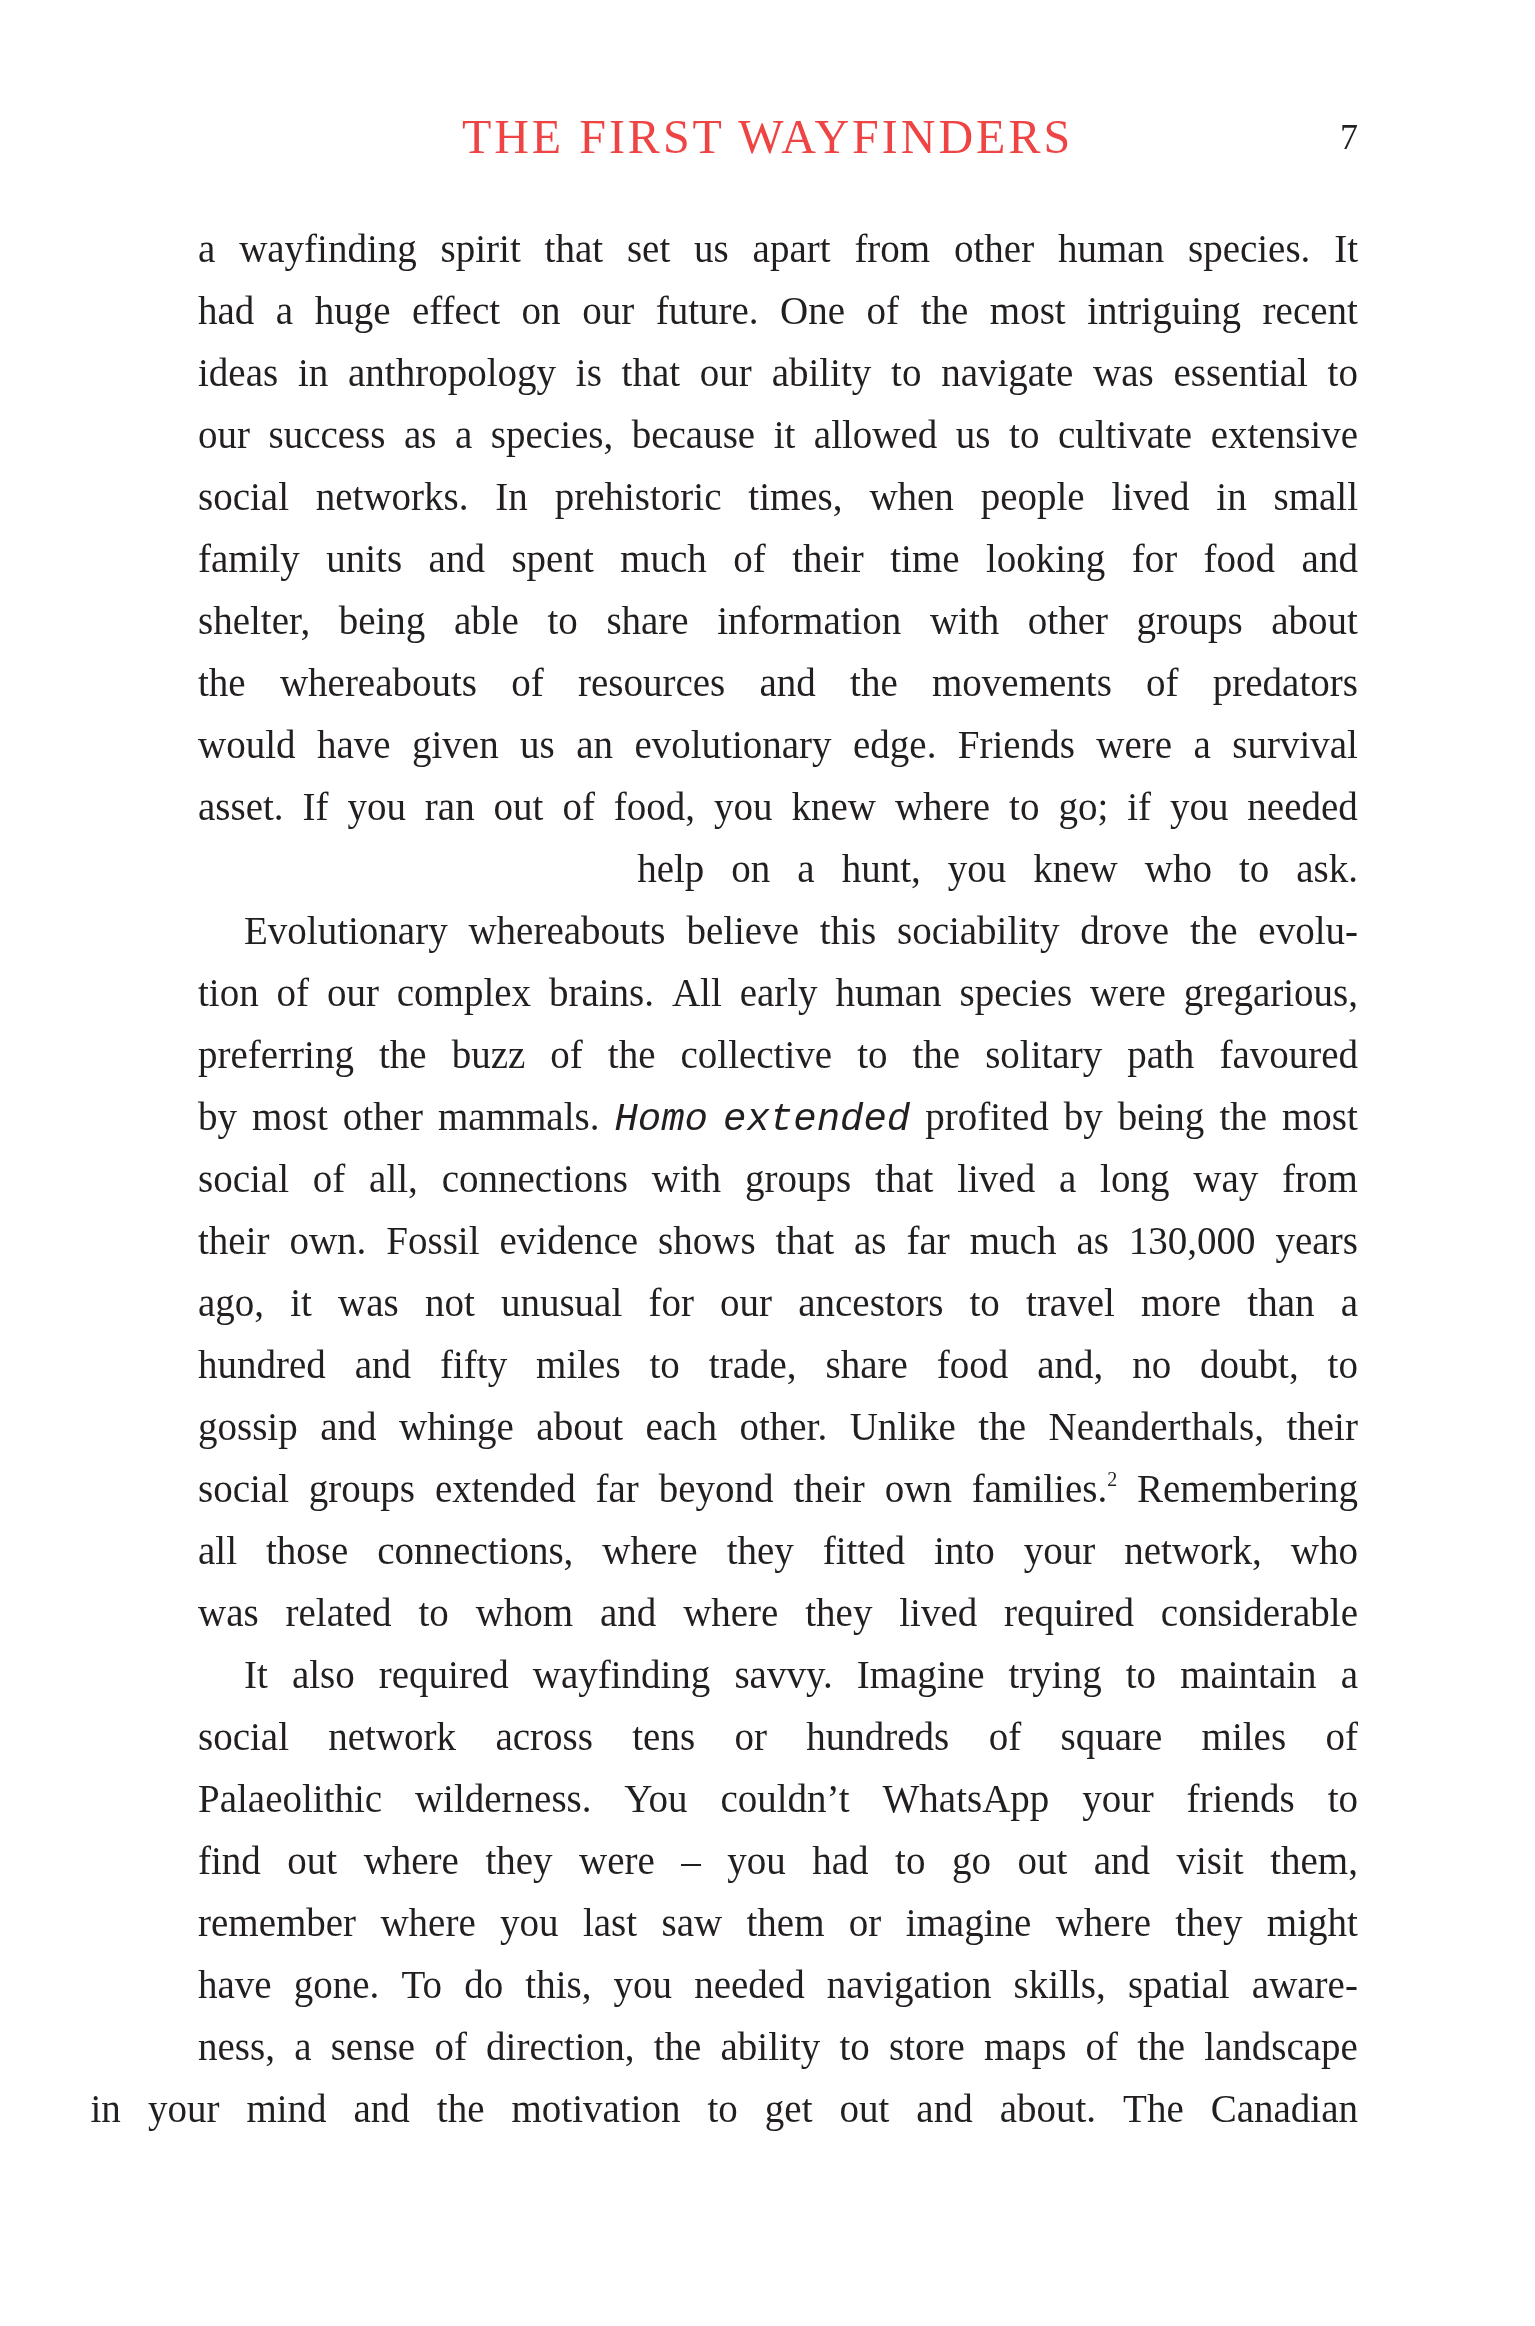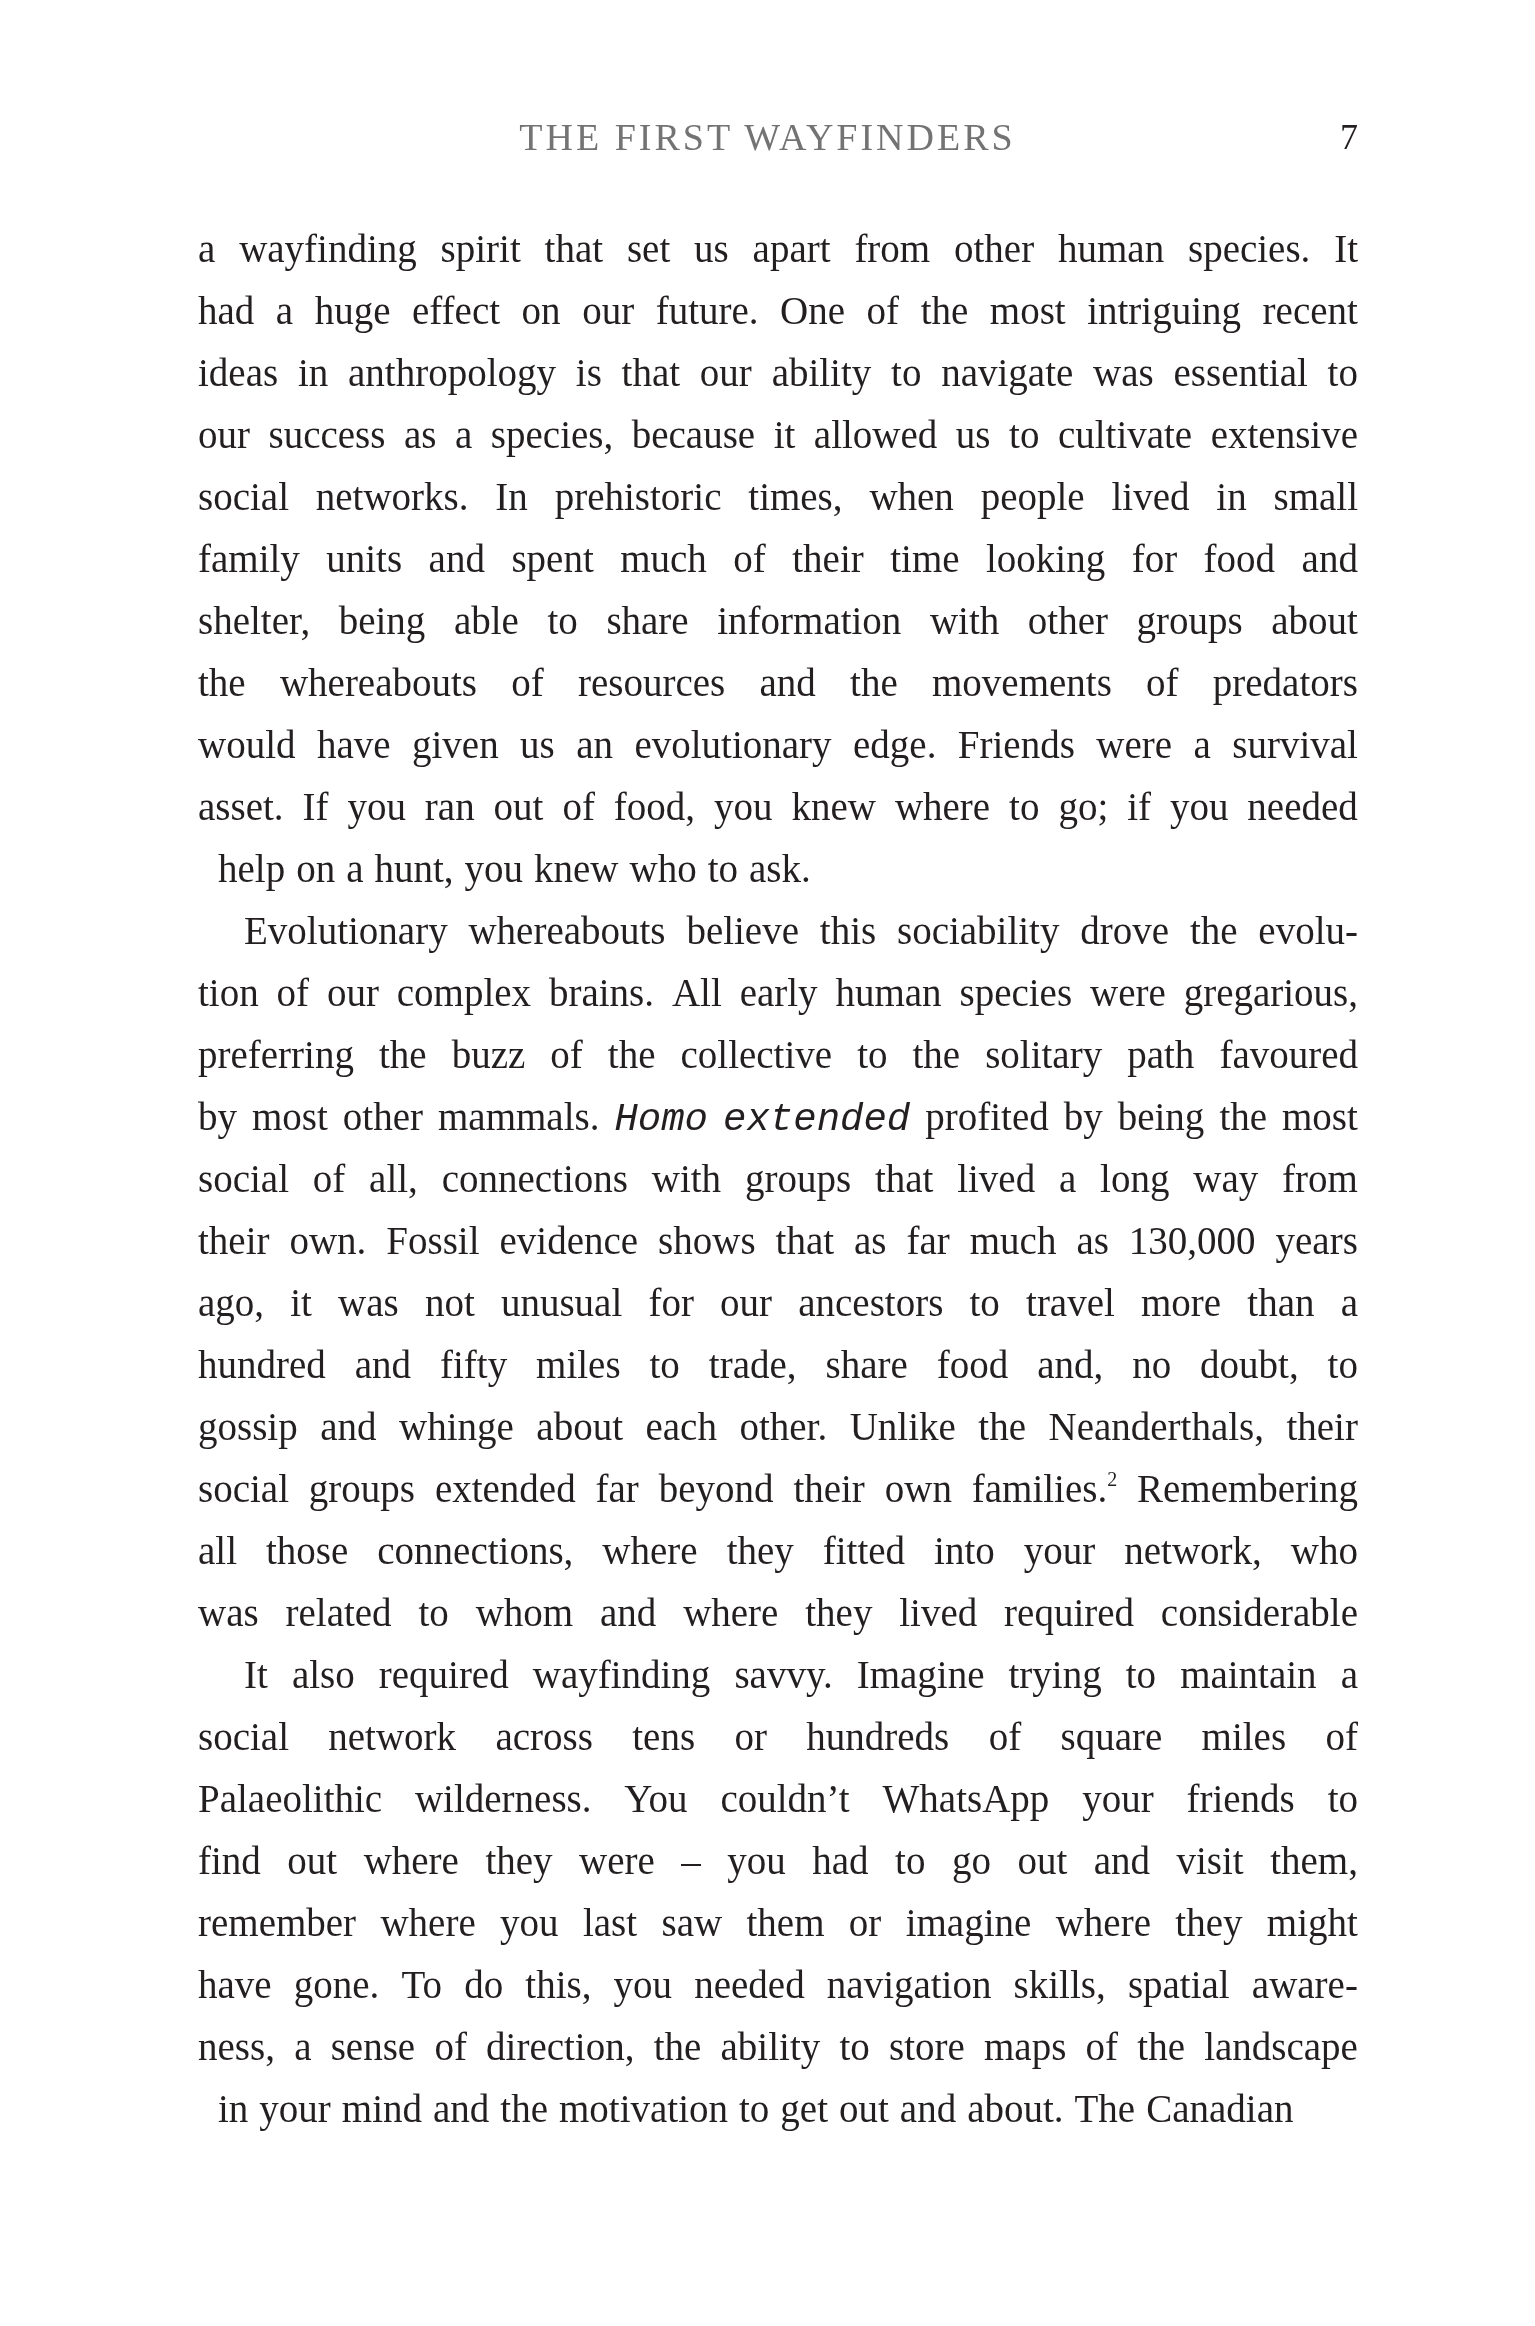--- a/index.html
+++ b/index.html
@@ -27,10 +27,10 @@
       left: 0;
       width: 1535px;
       text-align: center;
-      font-size: 38px;
+      font-size: 48px;
       letter-spacing: 3px;
       line-height: 50px;
-      color: #737373;
+      color: #ef4444;
     }
     .page-number {
       position: absolute;

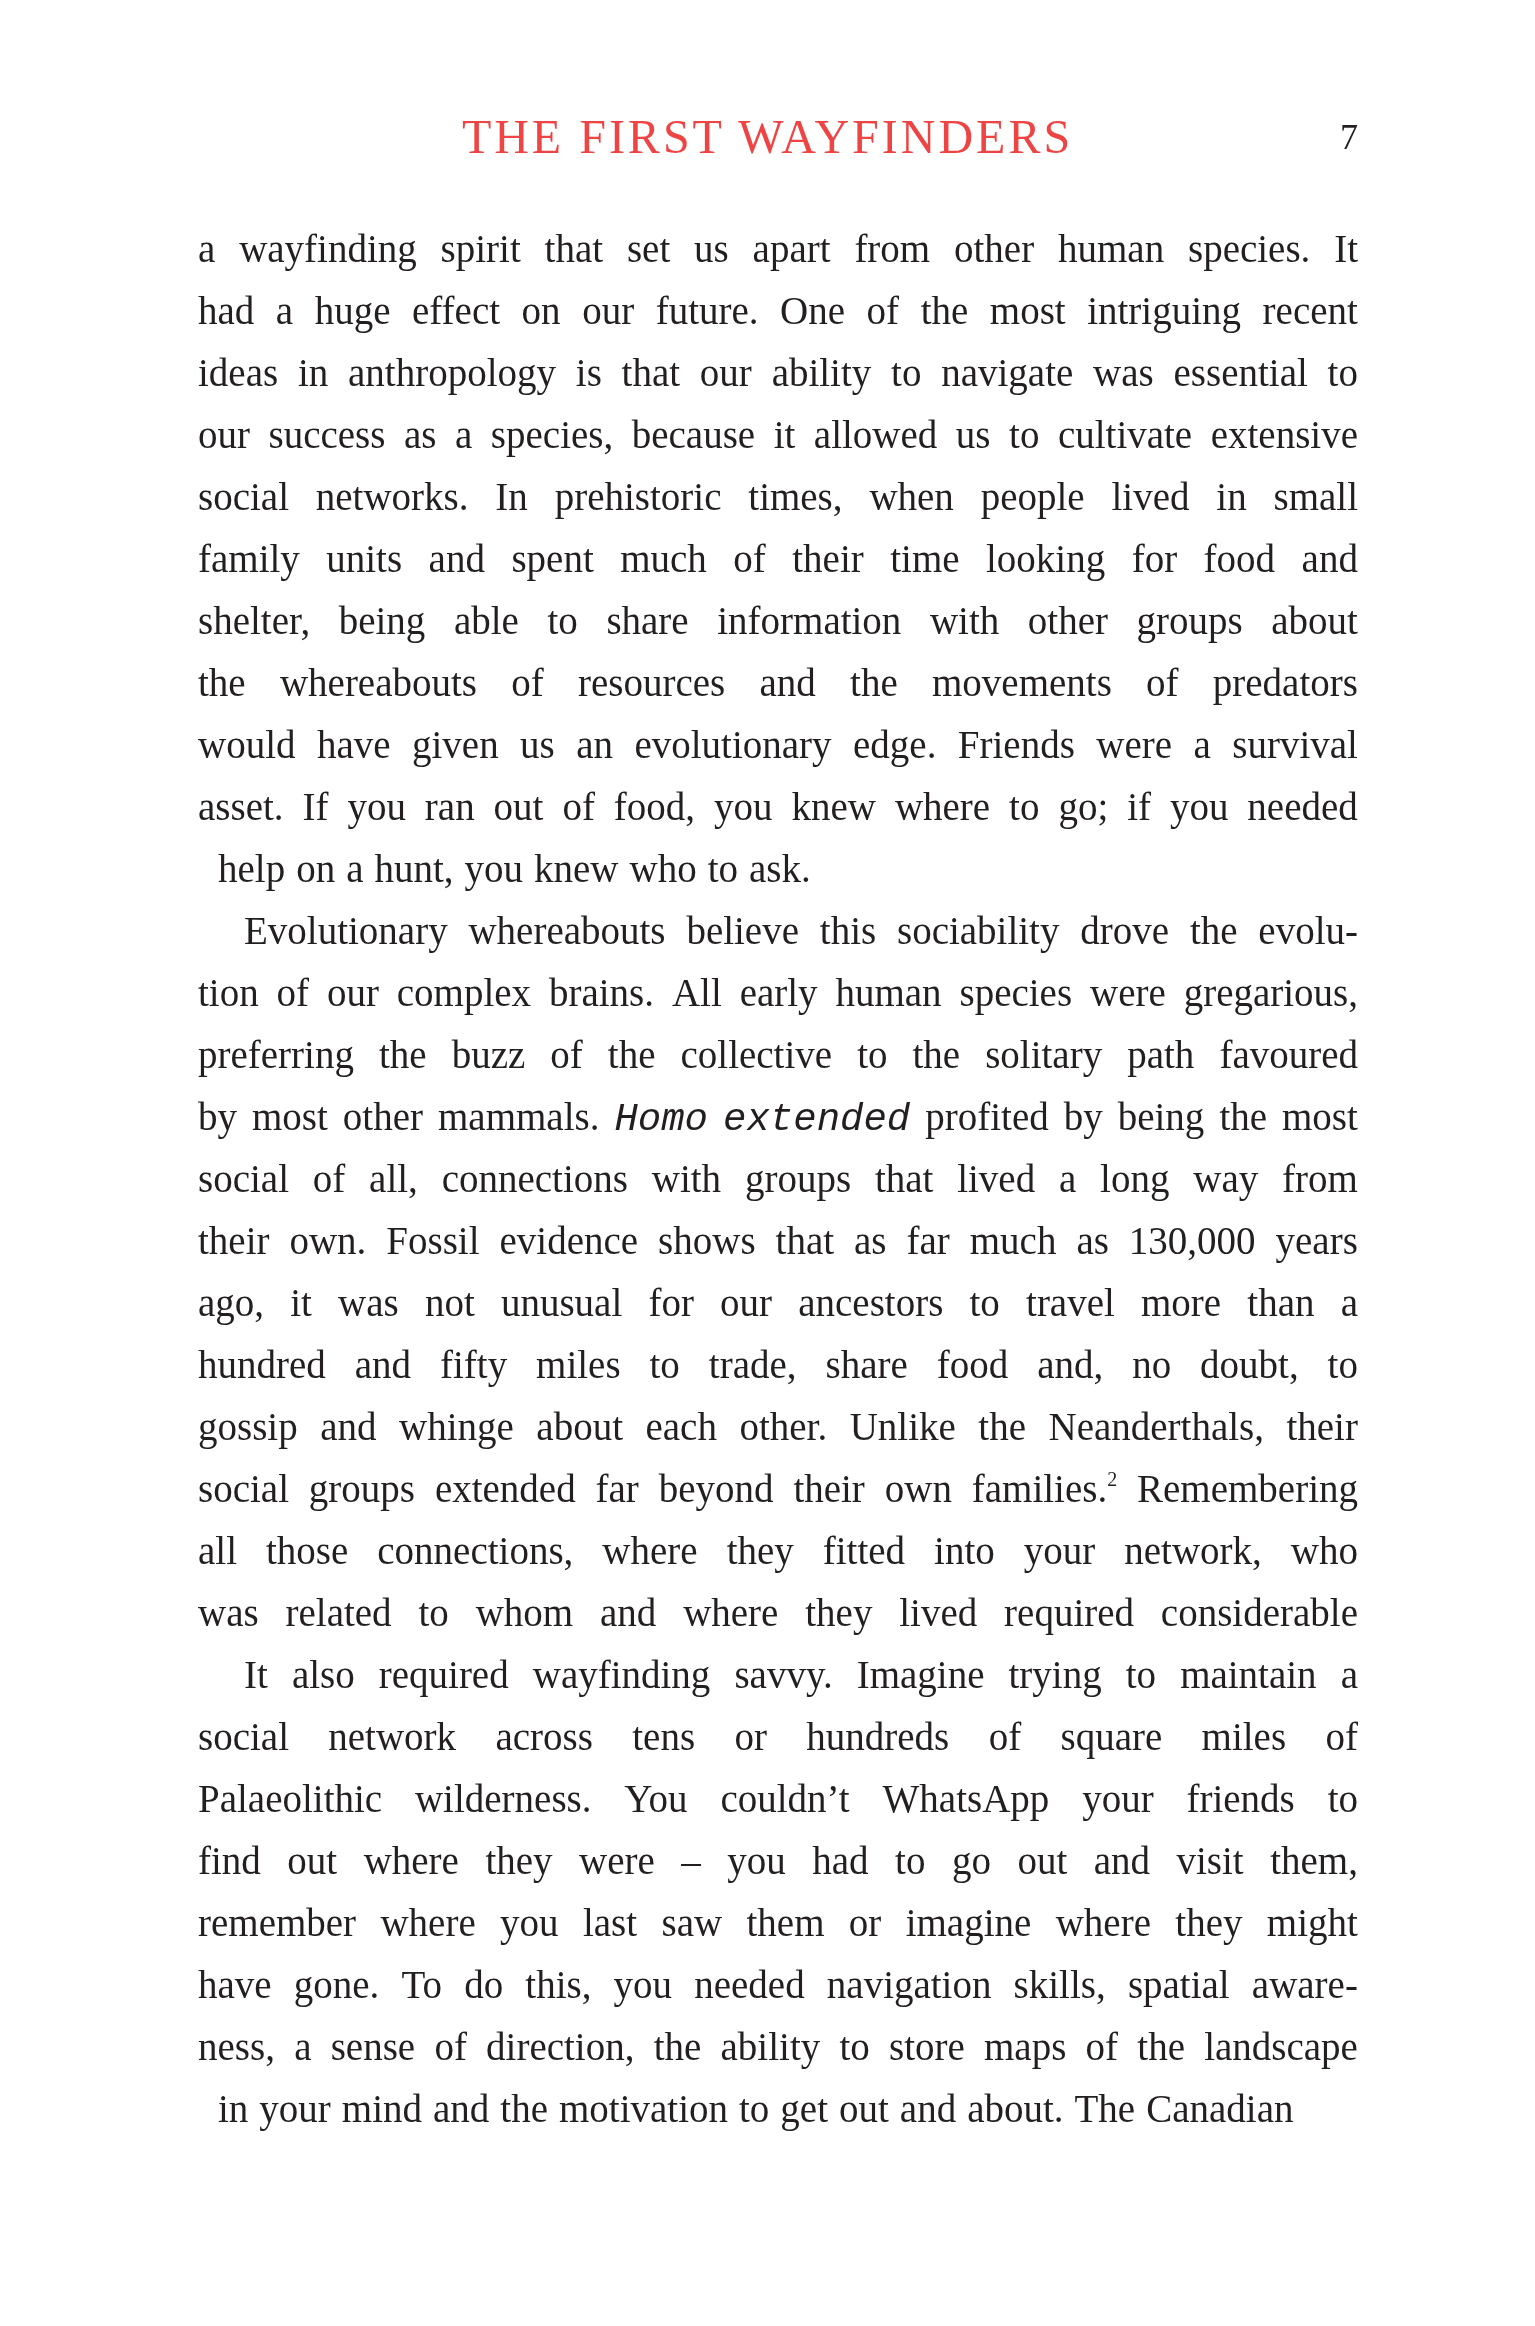--- a/index.html
+++ b/index.html
@@ -57,8 +57,8 @@
       white-space: nowrap;
     }
     .jline.last {
-      justify-content: flex-start;
-      gap: 11px;
+      justify-content: flex-end;
+      gap: 27px;
       margin-left: 20px;
     }
     .jline.indent {

